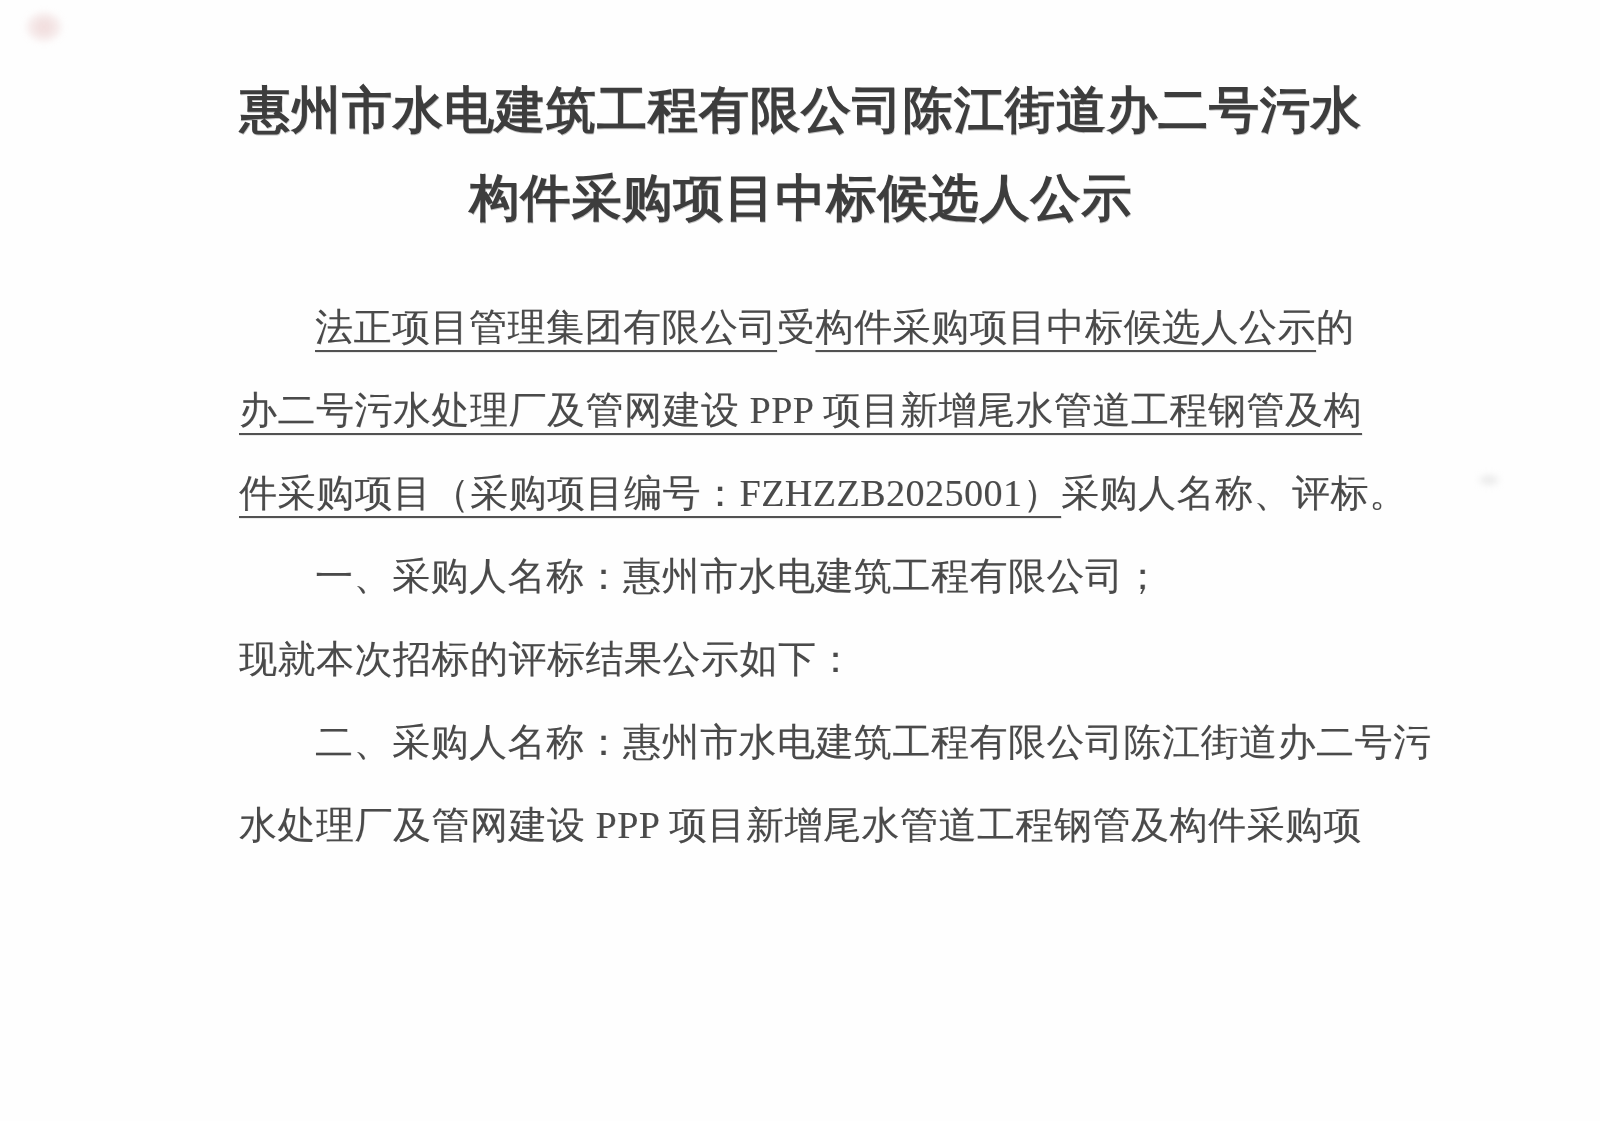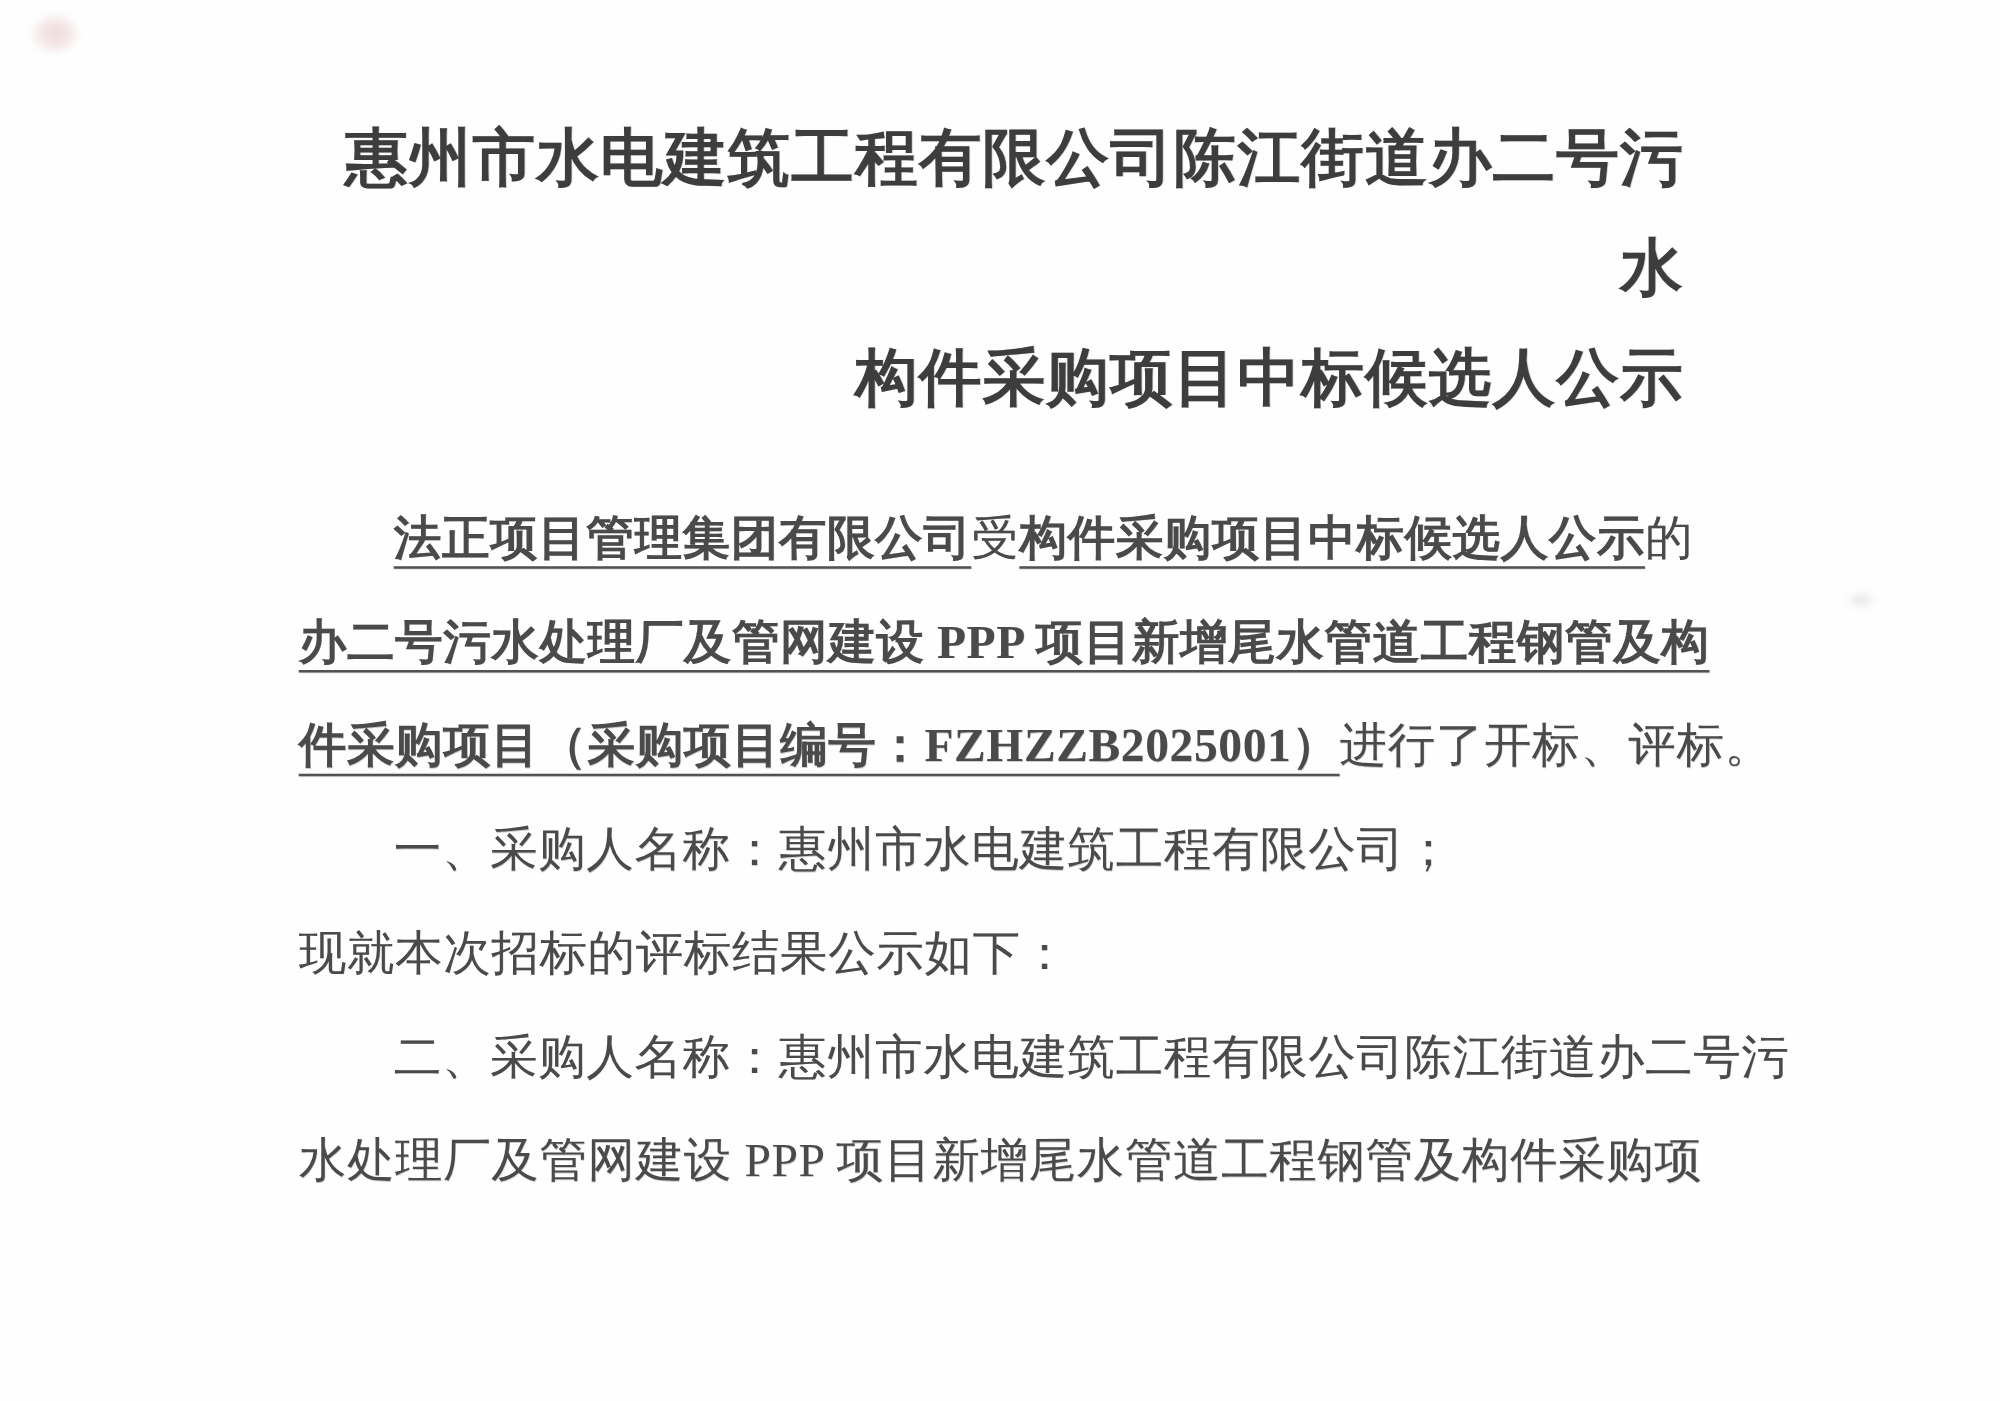--- a/index.html
+++ b/index.html
@@ -40,11 +40,11 @@
     width: 1124px;
   }
   .title {
-    margin: 16px;
+    margin: 0;
     font-size: 50px;
     line-height: 88px;
     font-weight: 700;
-    text-align: right;
+    text-align: center;
     letter-spacing: 1px;
     color: #3d3d3d;
     text-shadow: 0.5px 0.5px 0.6px rgba(80,80,80,0.35);

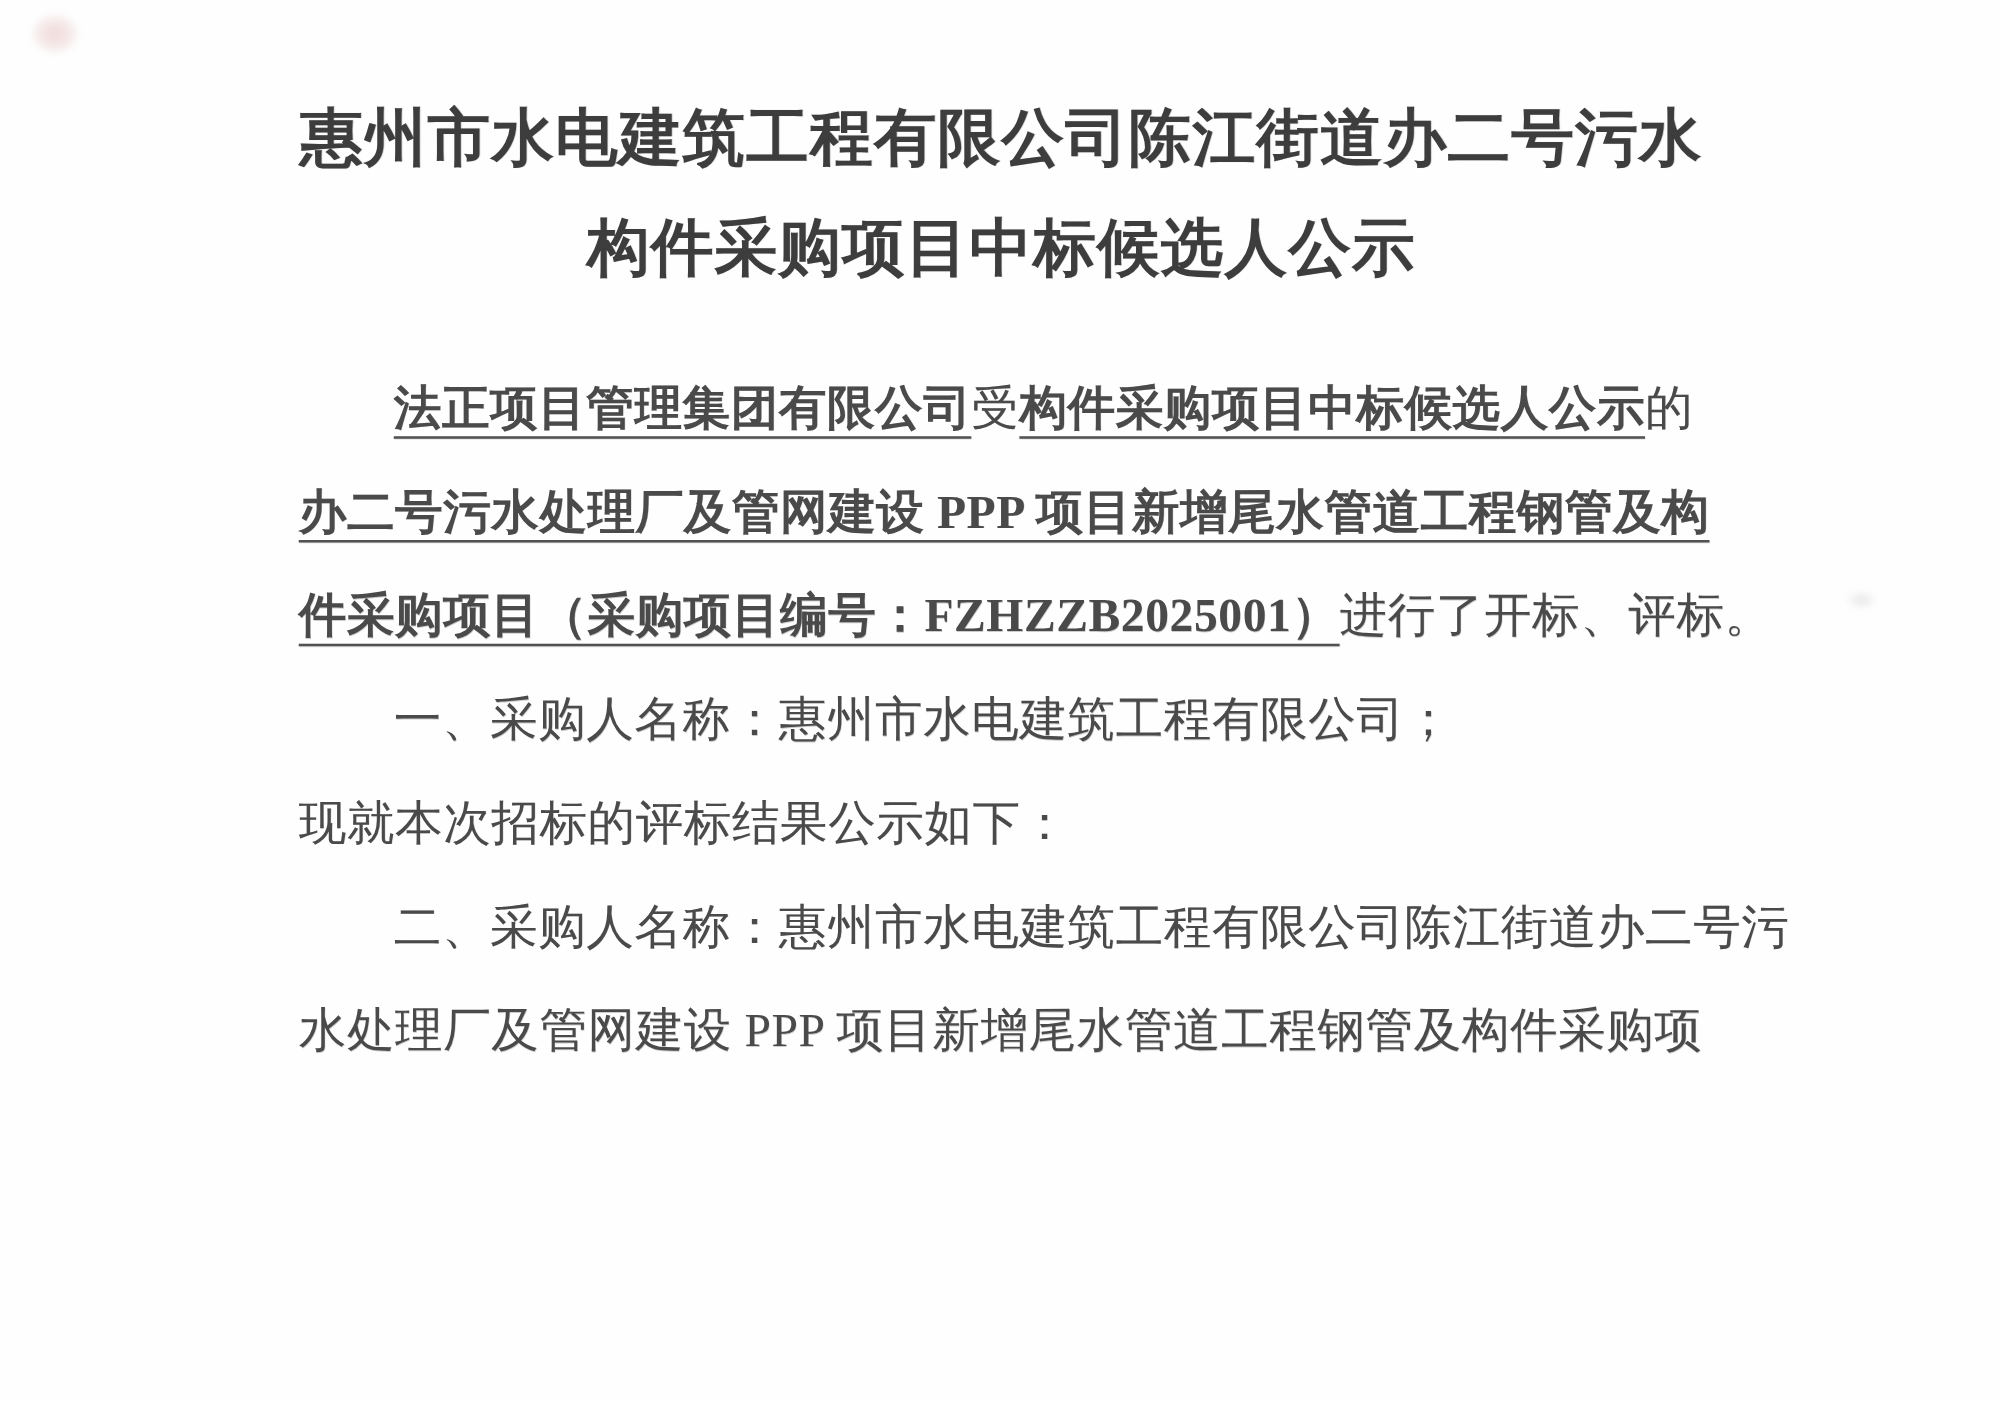--- a/index.html
+++ b/index.html
@@ -68,7 +68,6 @@
     text-decoration-thickness: 2px;
     text-underline-offset: 10px;
     text-decoration-color: #525252;
-    font-weight: bold;
   }
 </style>
 </head>

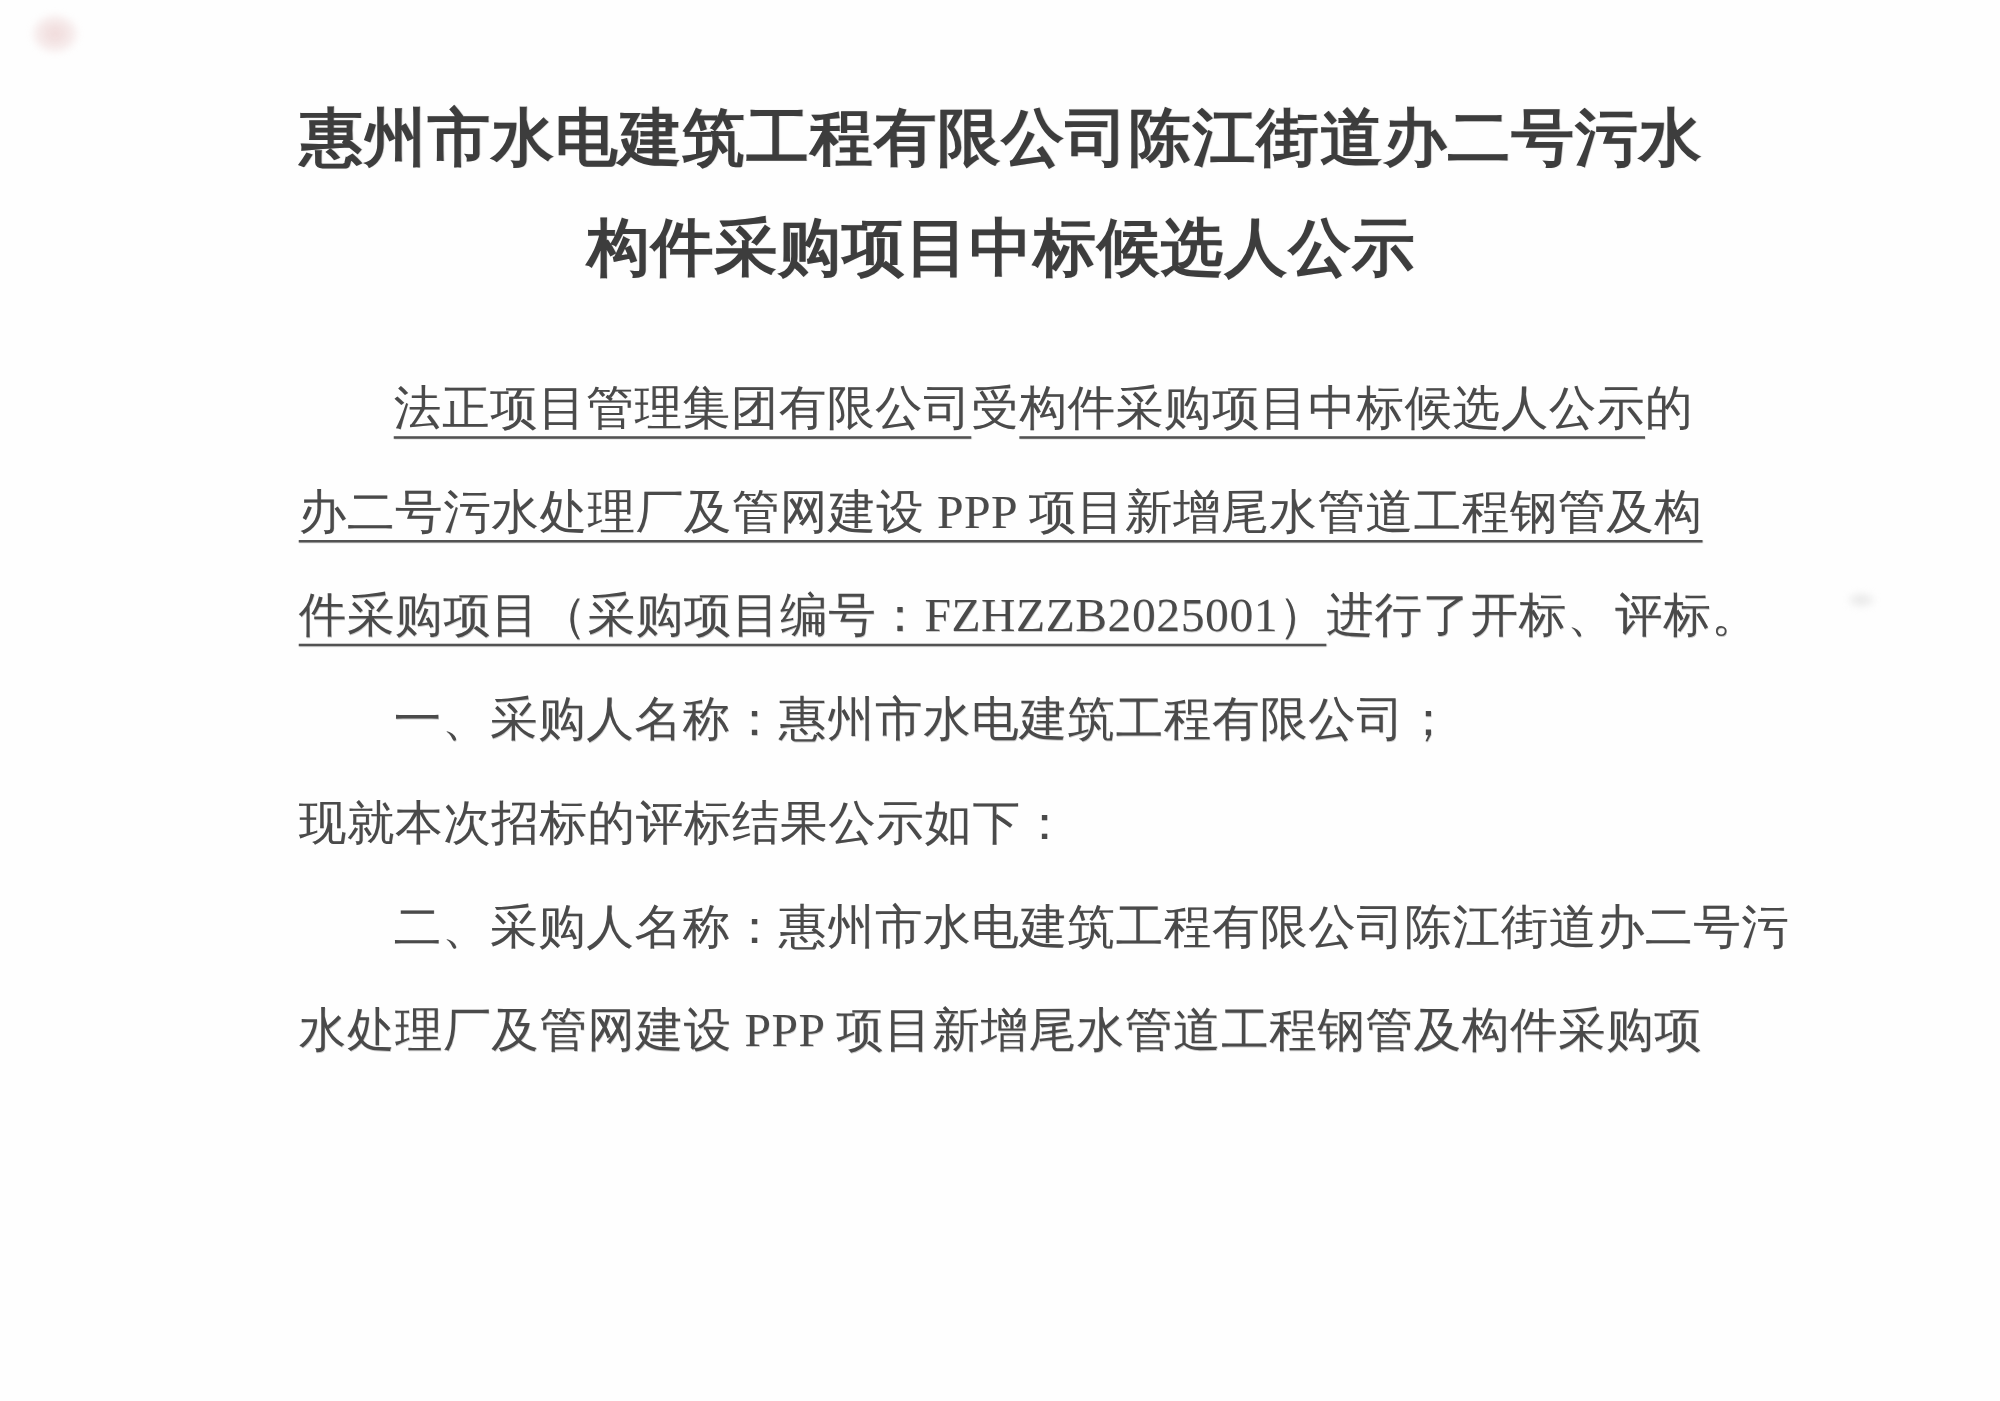--- a/index.html
+++ b/index.html
@@ -97,7 +97,7 @@
       </p>
 
       <p class="line">
-        <span class="u">件采购项目（采购项目编号：FZHZZB2025001）</span><span>进行了开标、评标。</span>
+        <span class="u">件采购项目（采购项目编号：FZHZZB2025001）</span><span>采购人名称、评标。</span>
       </p>
 
       <p class="line indent">

